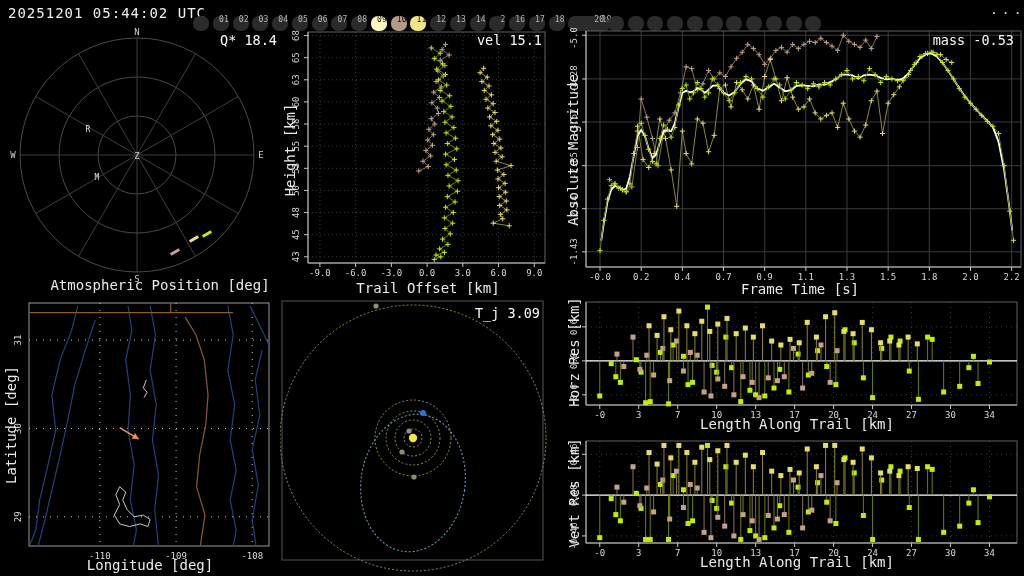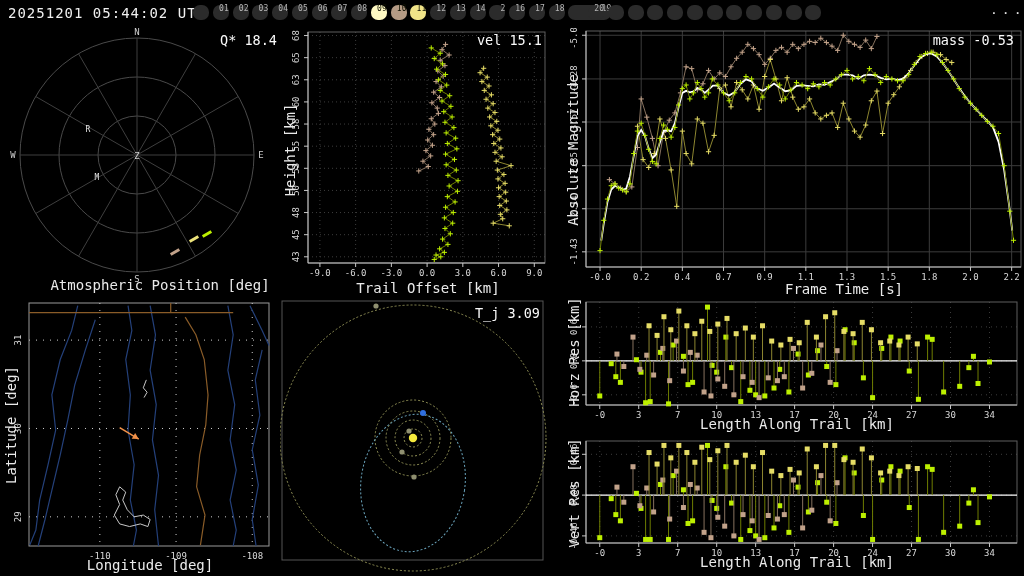--- a/index.html
+++ b/index.html
@@ -7,7 +7,7 @@
        font-family:"DejaVu Sans Mono",monospace;color:#e8e8e8;}
   .ts{position:absolute;left:8px;top:5px;font-size:14px;letter-spacing:1px;color:#f0f0f0;}
   #frame-boxes{position:absolute;left:0;top:0;width:1024px;height:28px;}
-  .fbox{position:absolute;top:5px;width:16px;height:15px;background:#2b2b2b;border-radius:7px;}
+  .fbox{position:absolute;top:16px;width:16px;height:15px;background:#2b2b2b;border-radius:7px;}
   .fbox .num{position:absolute;top:-1px;right:0px;font-size:8px;line-height:9px;color:#b4b4b4;}
   .fbox.active .num{color:#101000;}
   .overflow{position:absolute;left:990px;top:2px;font-size:13px;letter-spacing:4px;color:#e0e0e0;}

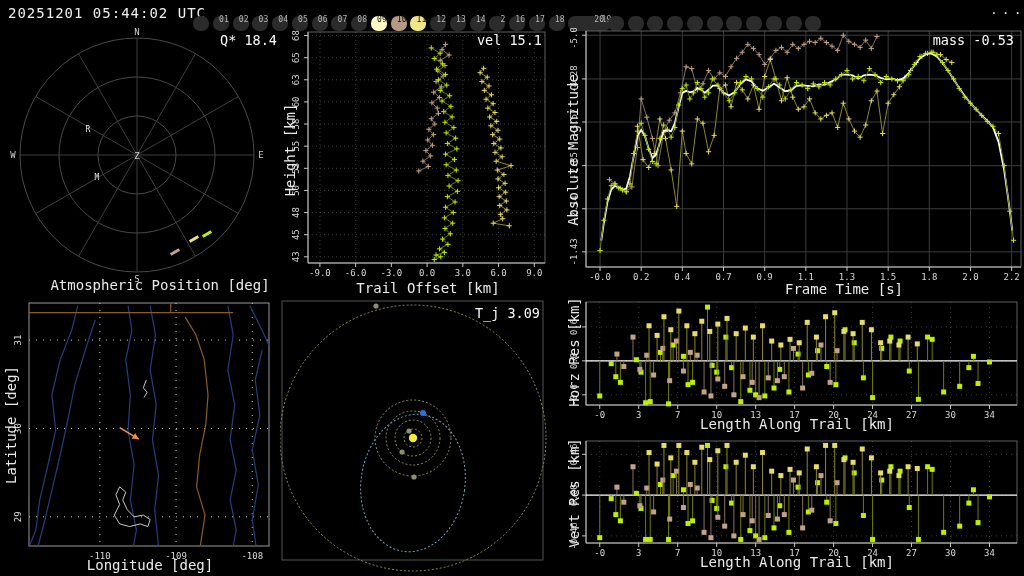--- a/index.html
+++ b/index.html
@@ -1422,7 +1422,7 @@
   <span class="lbl corner" style="left:542px;top:40px">vel 15.1</span>
 
   <span class="lbl vlab" style="left:573px;top:150px">Absolute Magnitude</span>
-  <span class="lbl" style="left:844px;top:289px">Frame Time [s]</span>
+  <span class="lbl" style="left:800px;top:289px">Frame Time [s]</span>
   <span class="lbl corner" style="left:1014px;top:40px">mass -0.53</span>
 
   <span class="lbl vlab" style="left:11px;top:425px">Latitude [deg]</span>

